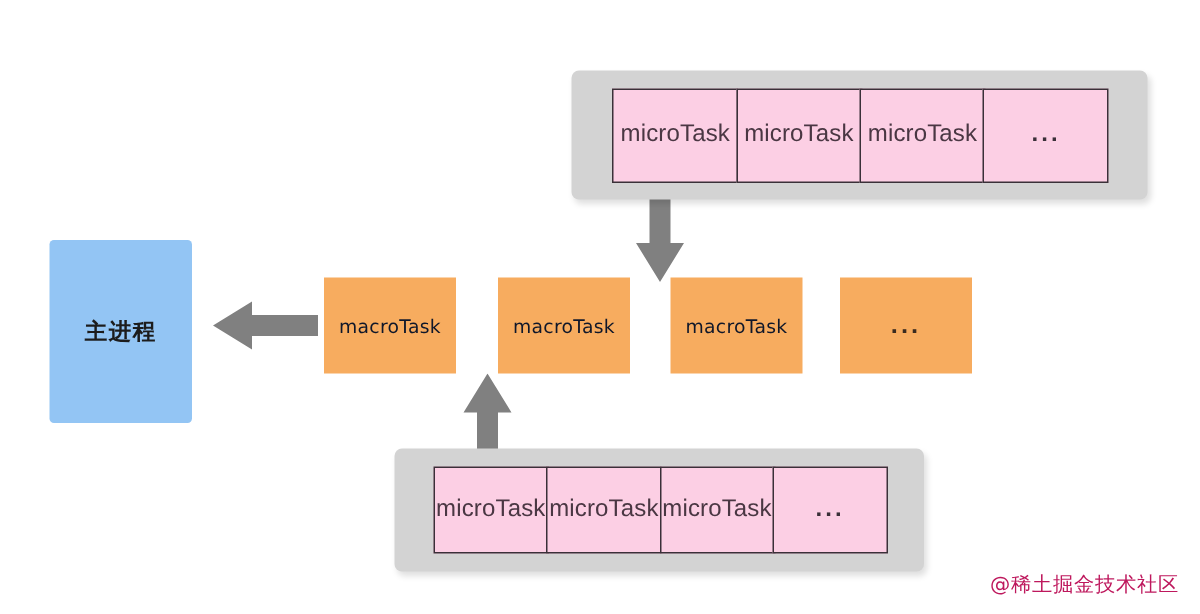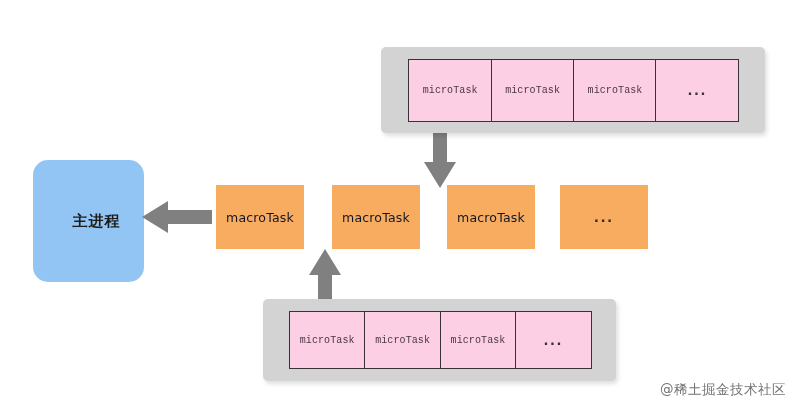--- a/index.html
+++ b/index.html
@@ -114,8 +114,8 @@
     height: 58px;
   }
   .micro-box .label {
-    font-family: Liberation Mono, monospace;
-    font-size: 10px;
+    font-family: Liberation Sans, sans-serif;
+    font-size: 16px;
     color: #4a3743;
     letter-spacing: .1px;
   }

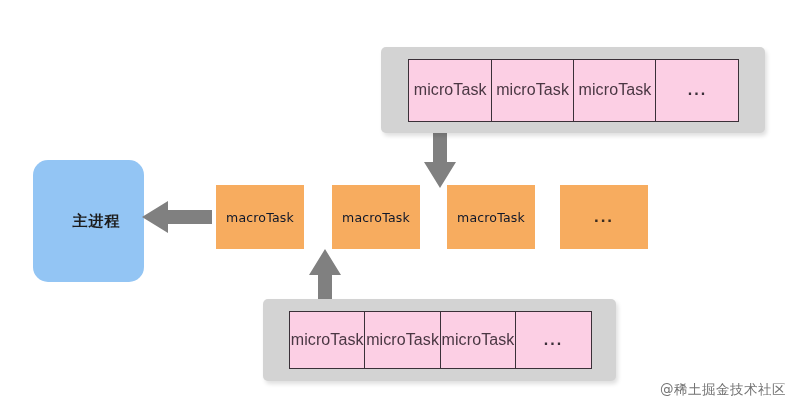--- a/index.html
+++ b/index.html
@@ -26,11 +26,10 @@
     width: 95px;
     height: 122px;
     background: #93c5f4;
-    border-radius: 15px;
+    border-radius: 3px;
     display: flex;
     align-items: center;
     justify-content: center;
-    padding-left: 16px;
   }
   .main-process .label {
     font-family: "DejaVu Sans", sans-serif;

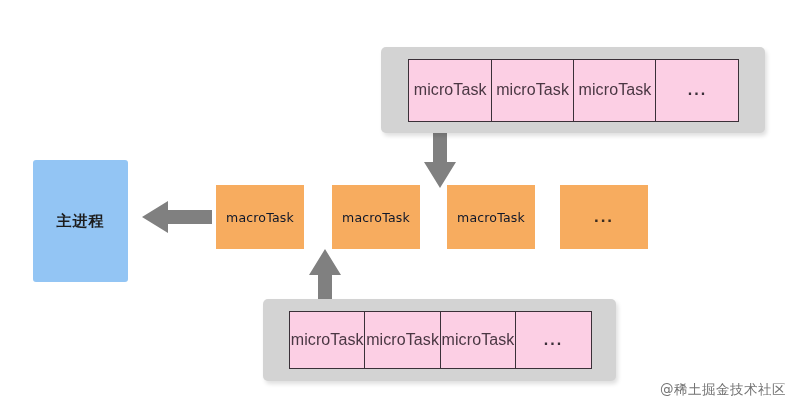--- a/index.html
+++ b/index.html
@@ -141,7 +141,7 @@
     bottom: 10px;
     font-family: "DejaVu Sans", sans-serif;
     font-size: 13.5px;
-    color: #737373;
+    color: #be185d;
     letter-spacing: .5px;
     white-space: nowrap;
   }

